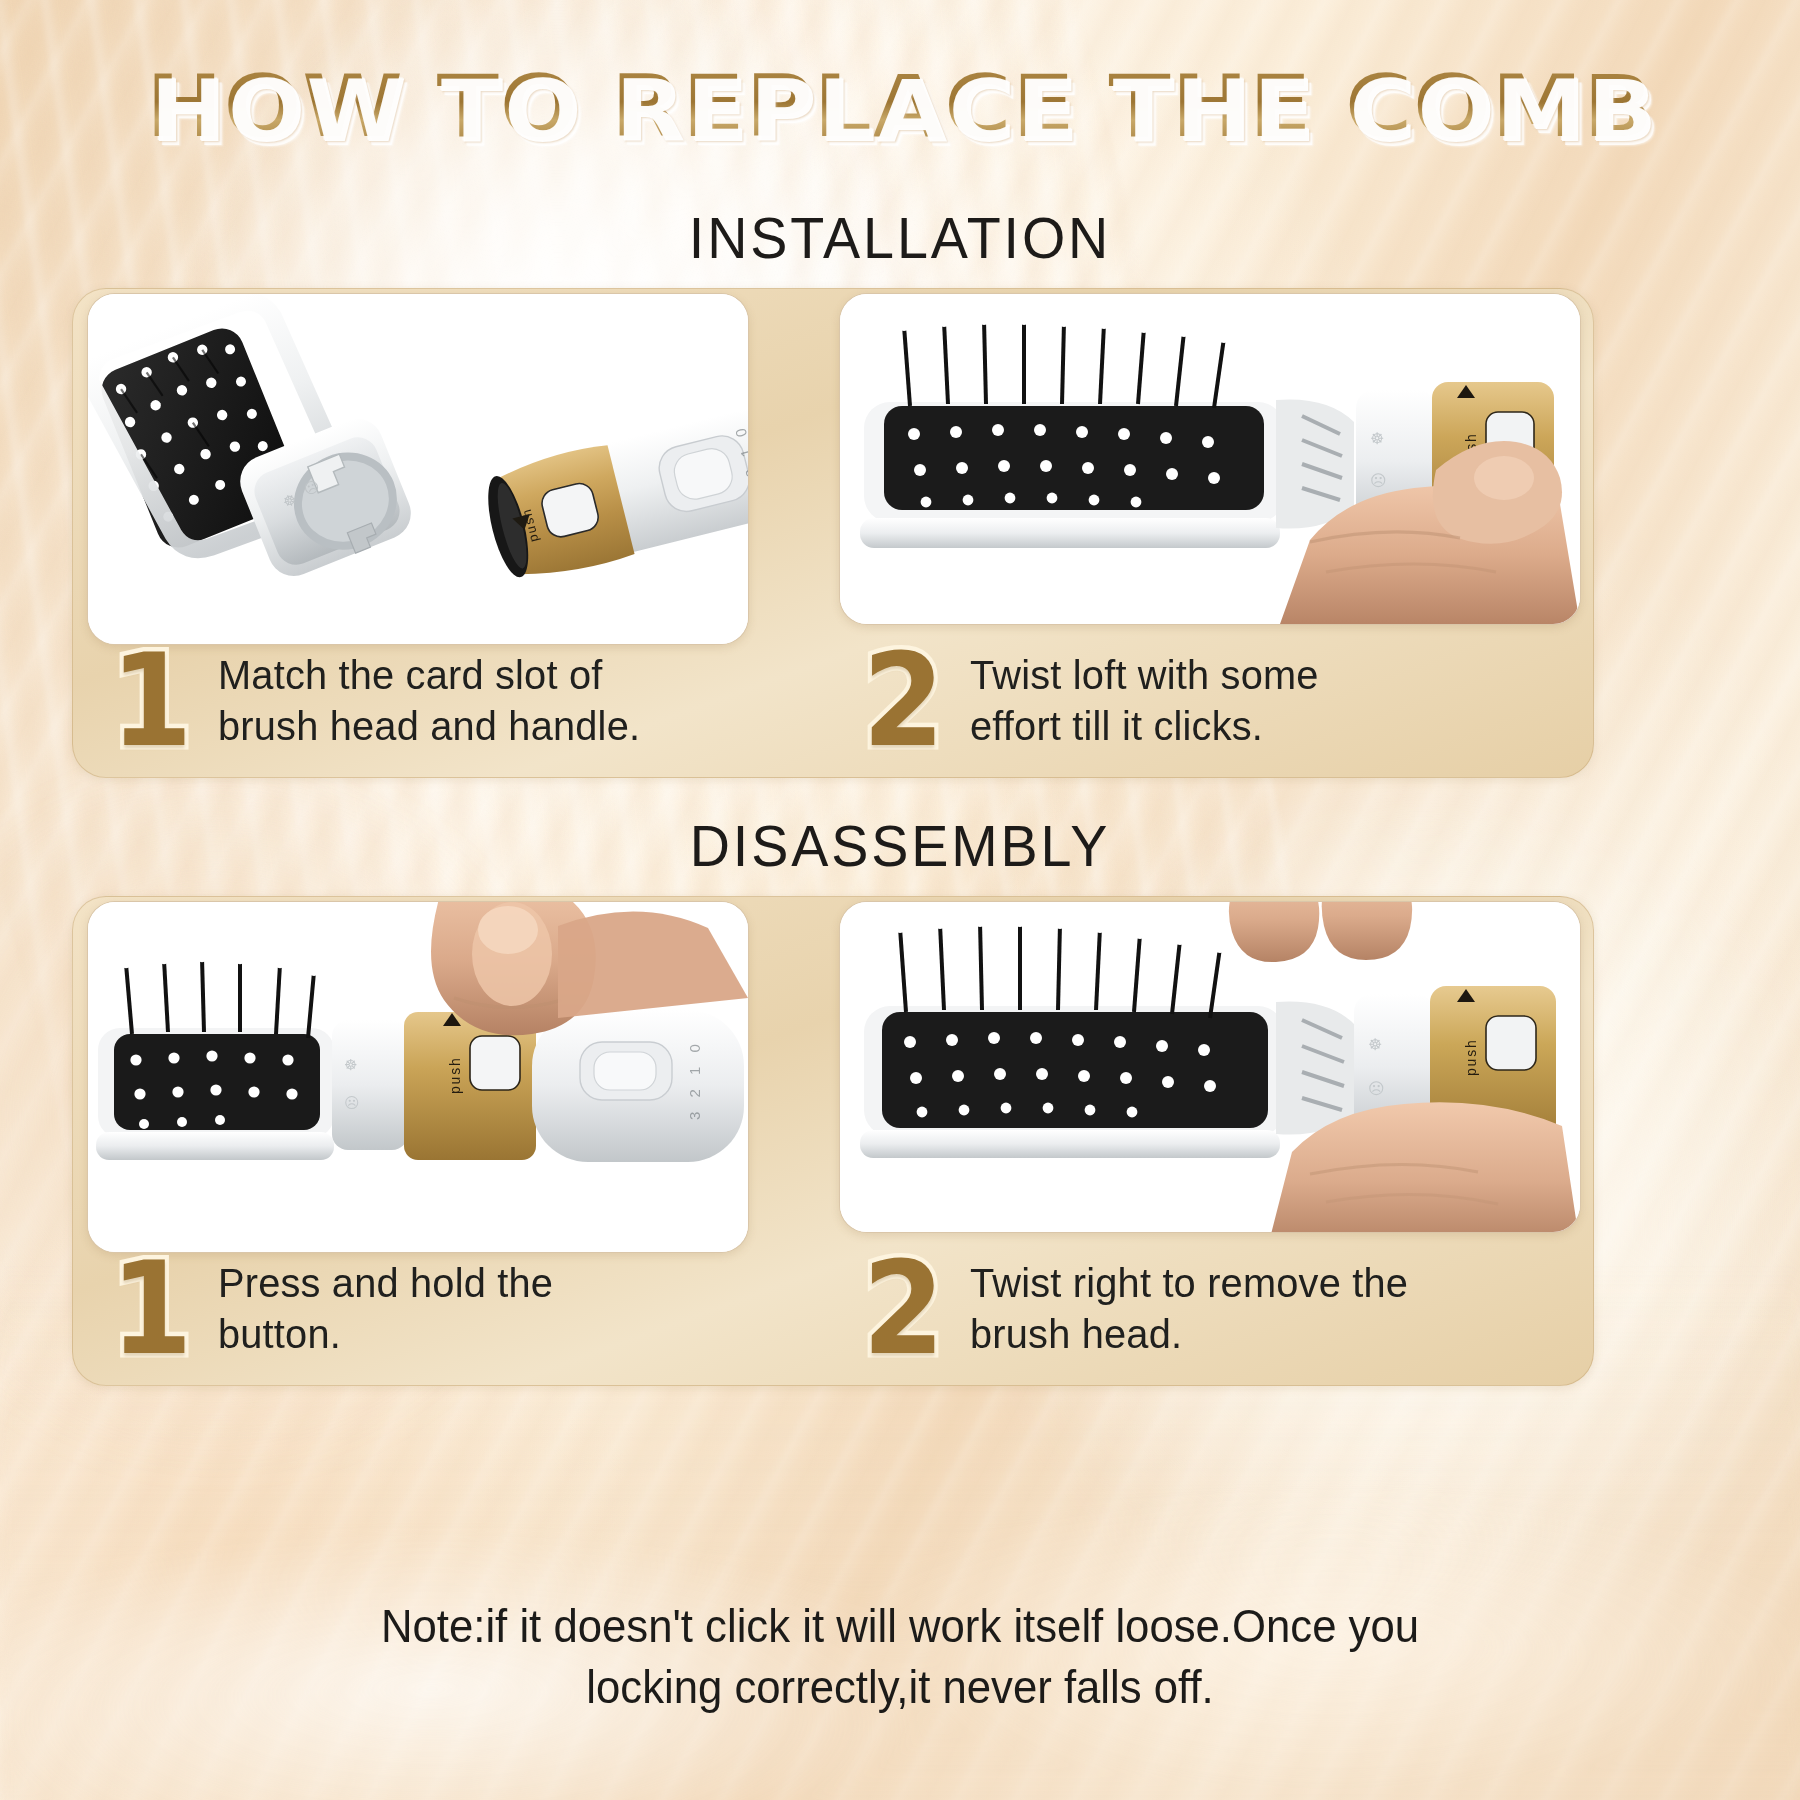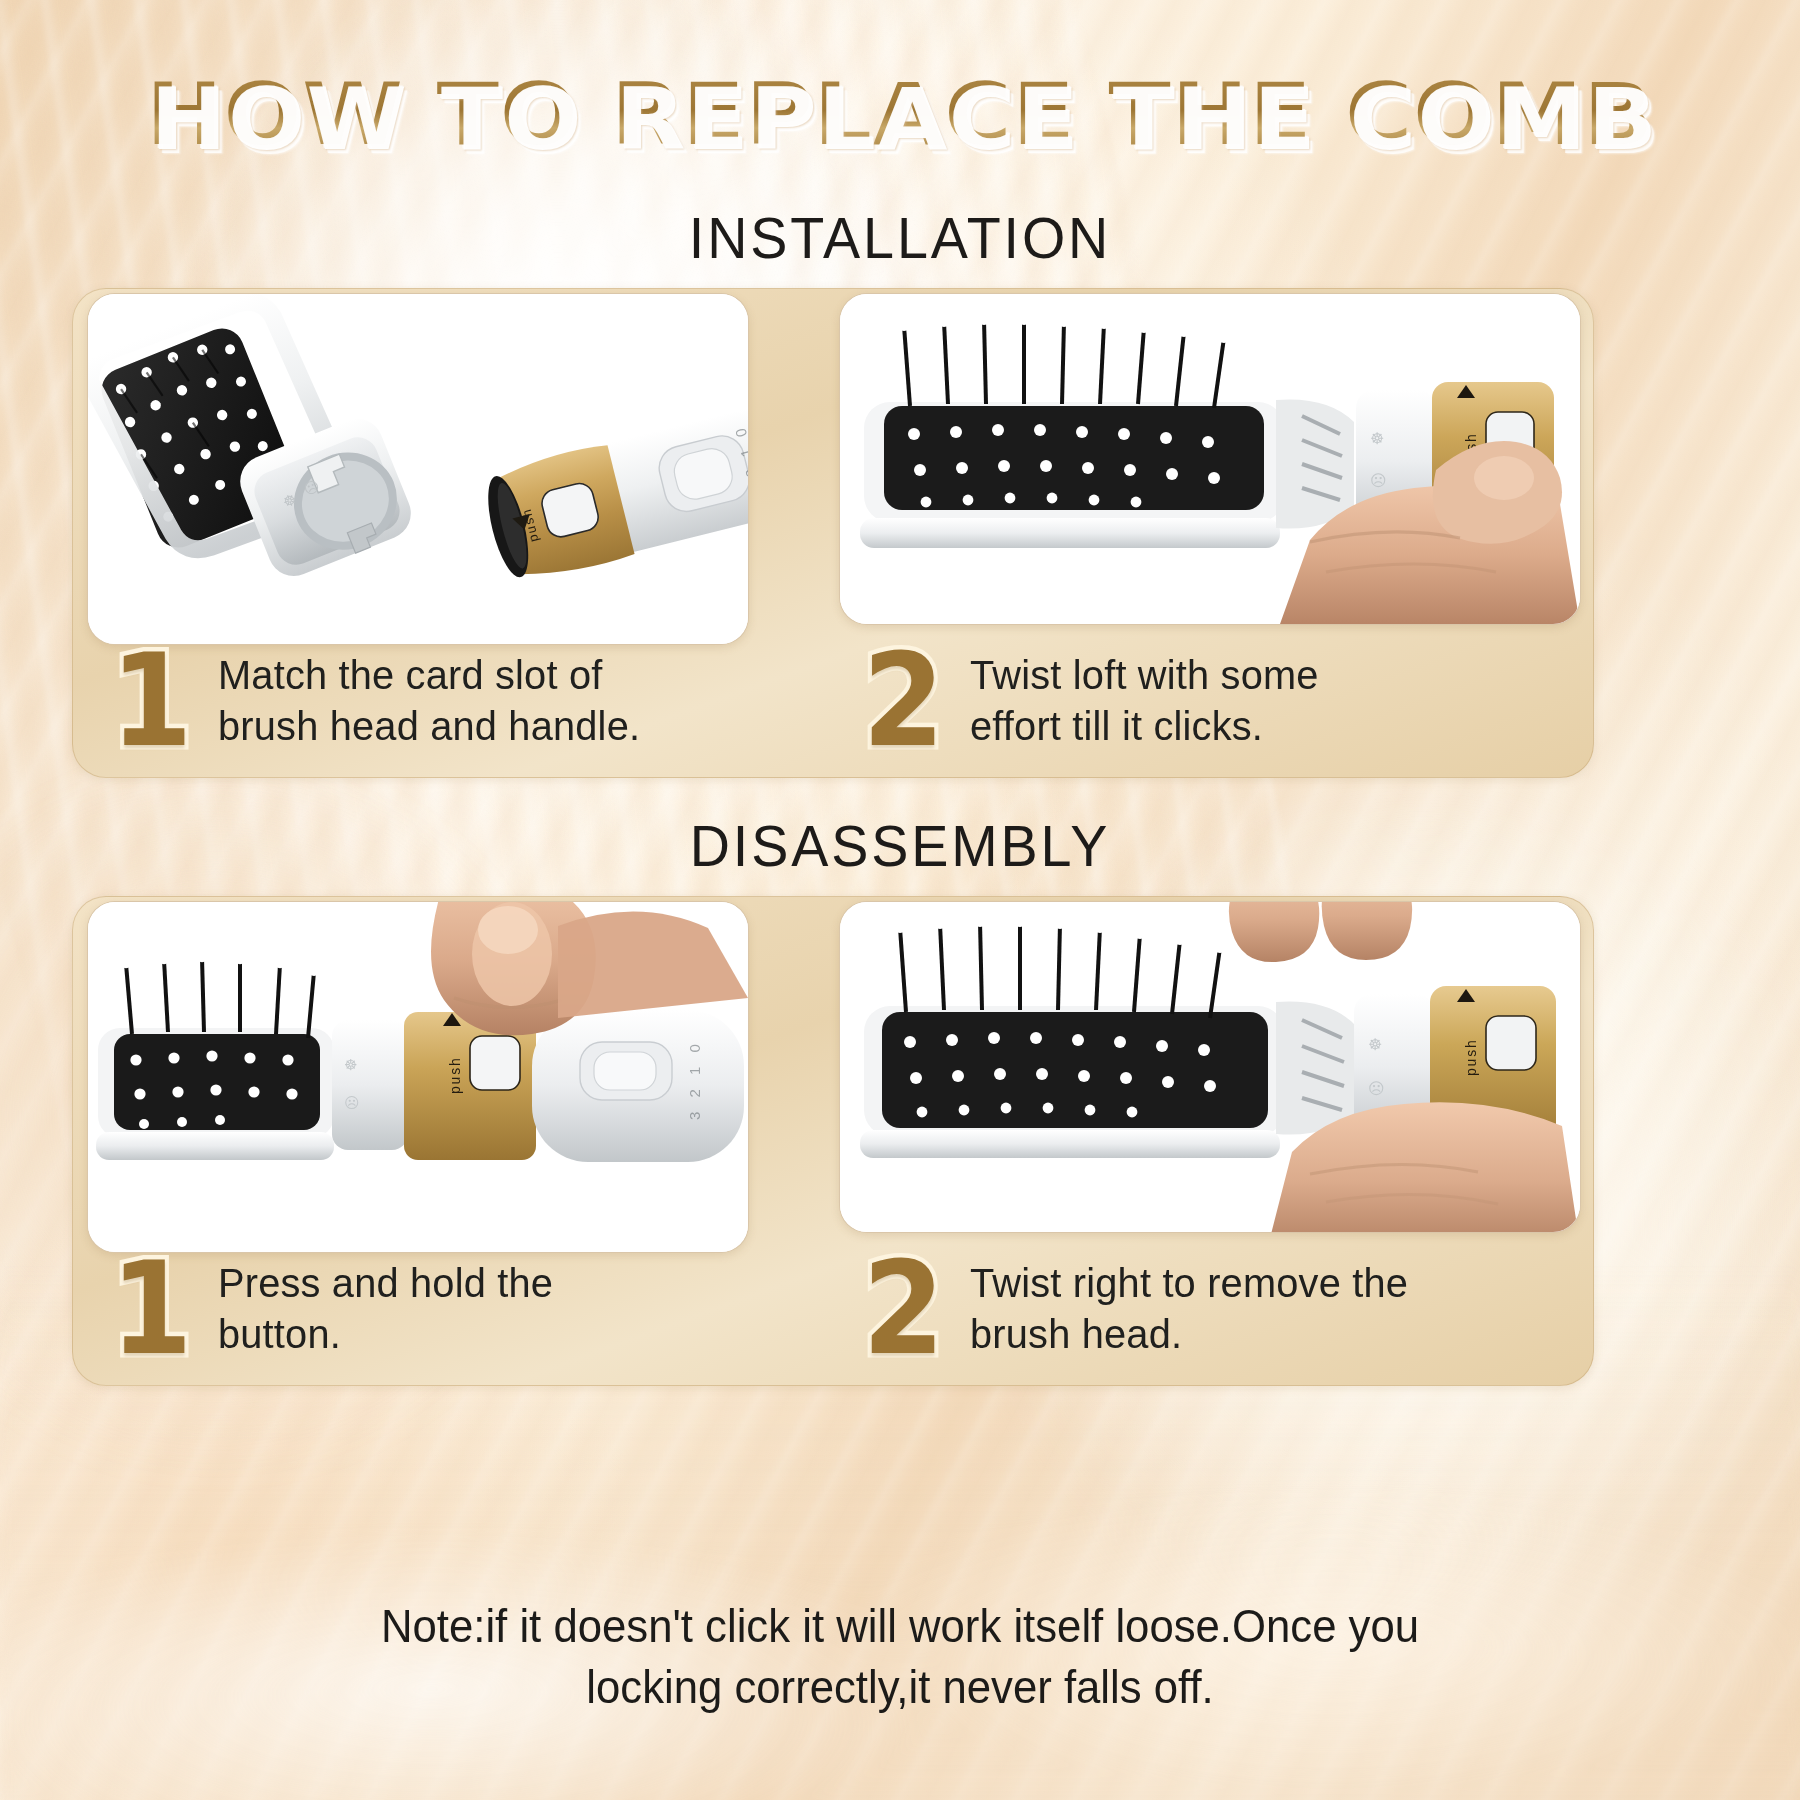--- a/index.html
+++ b/index.html
@@ -53,7 +53,7 @@
   #content{position:absolute;inset:0;z-index:5;}
 
   
-  #title-wrap{position:absolute;top:64px;left:0;width:100%;text-align:center;}
+  #title-wrap{position:absolute;top:56px;left:0;width:100%;text-align:center;}
   .title{
     display:inline-block;
     font-family:"DejaVu Sans", sans-serif;

